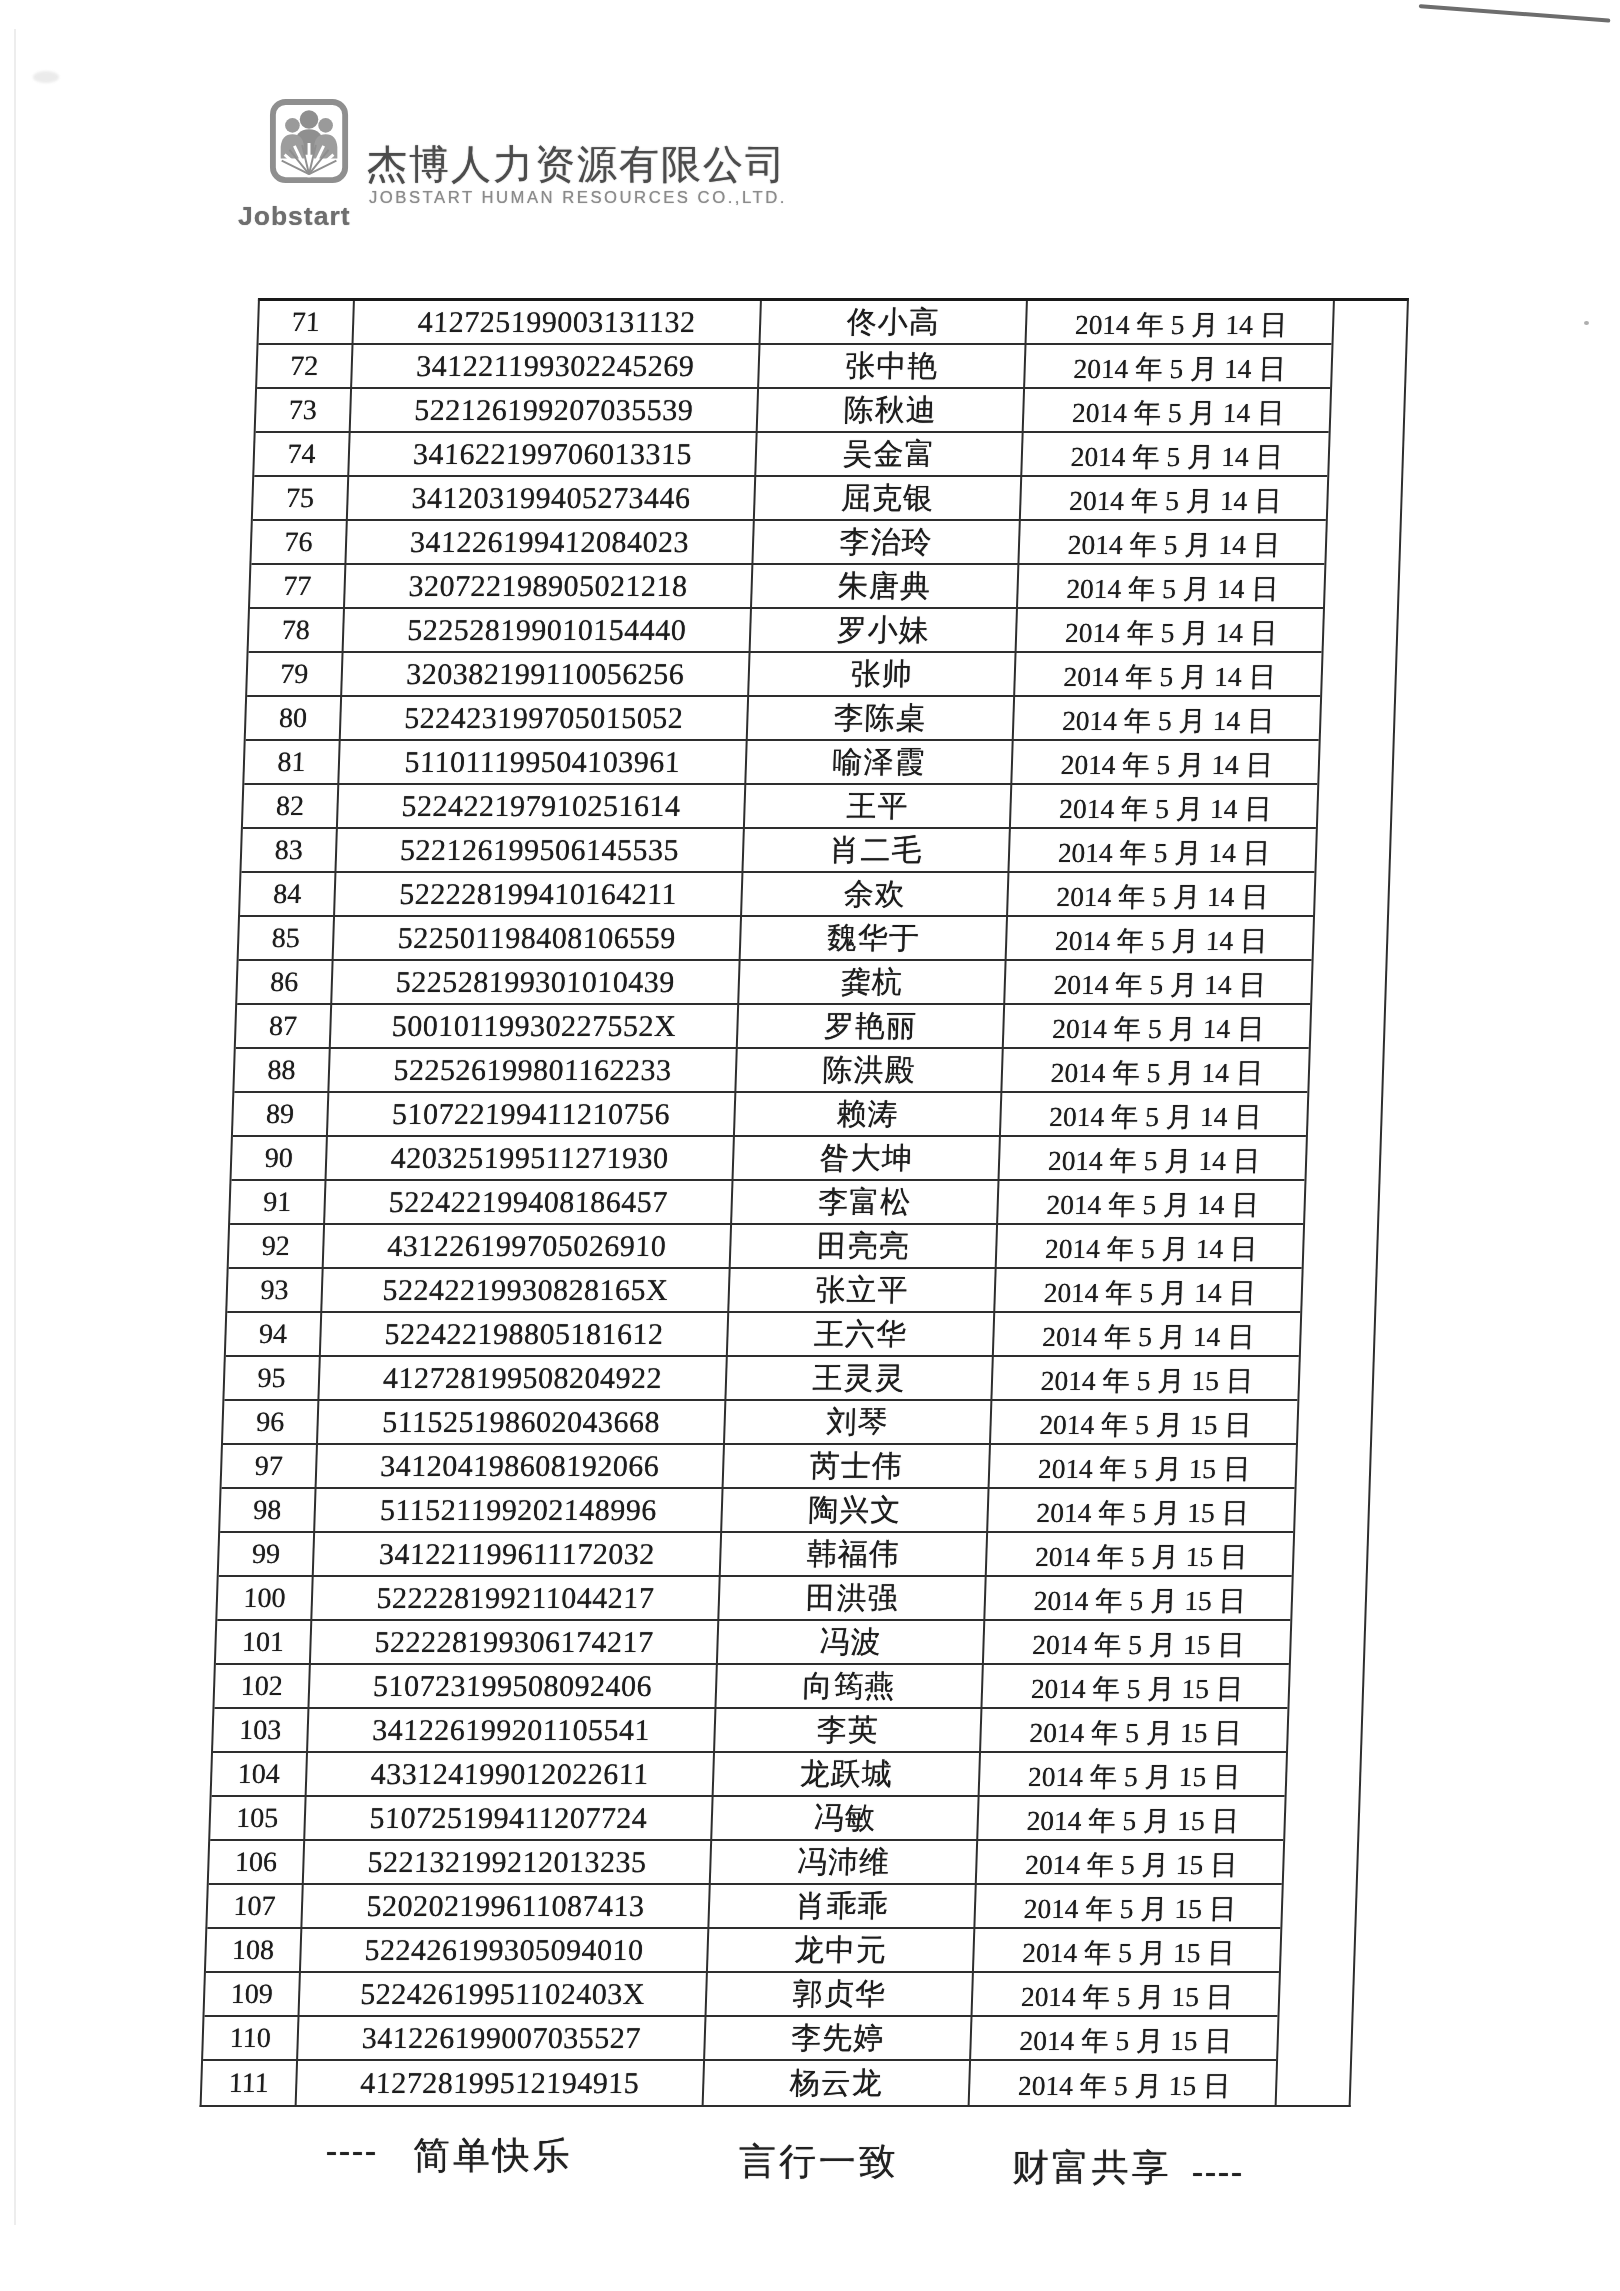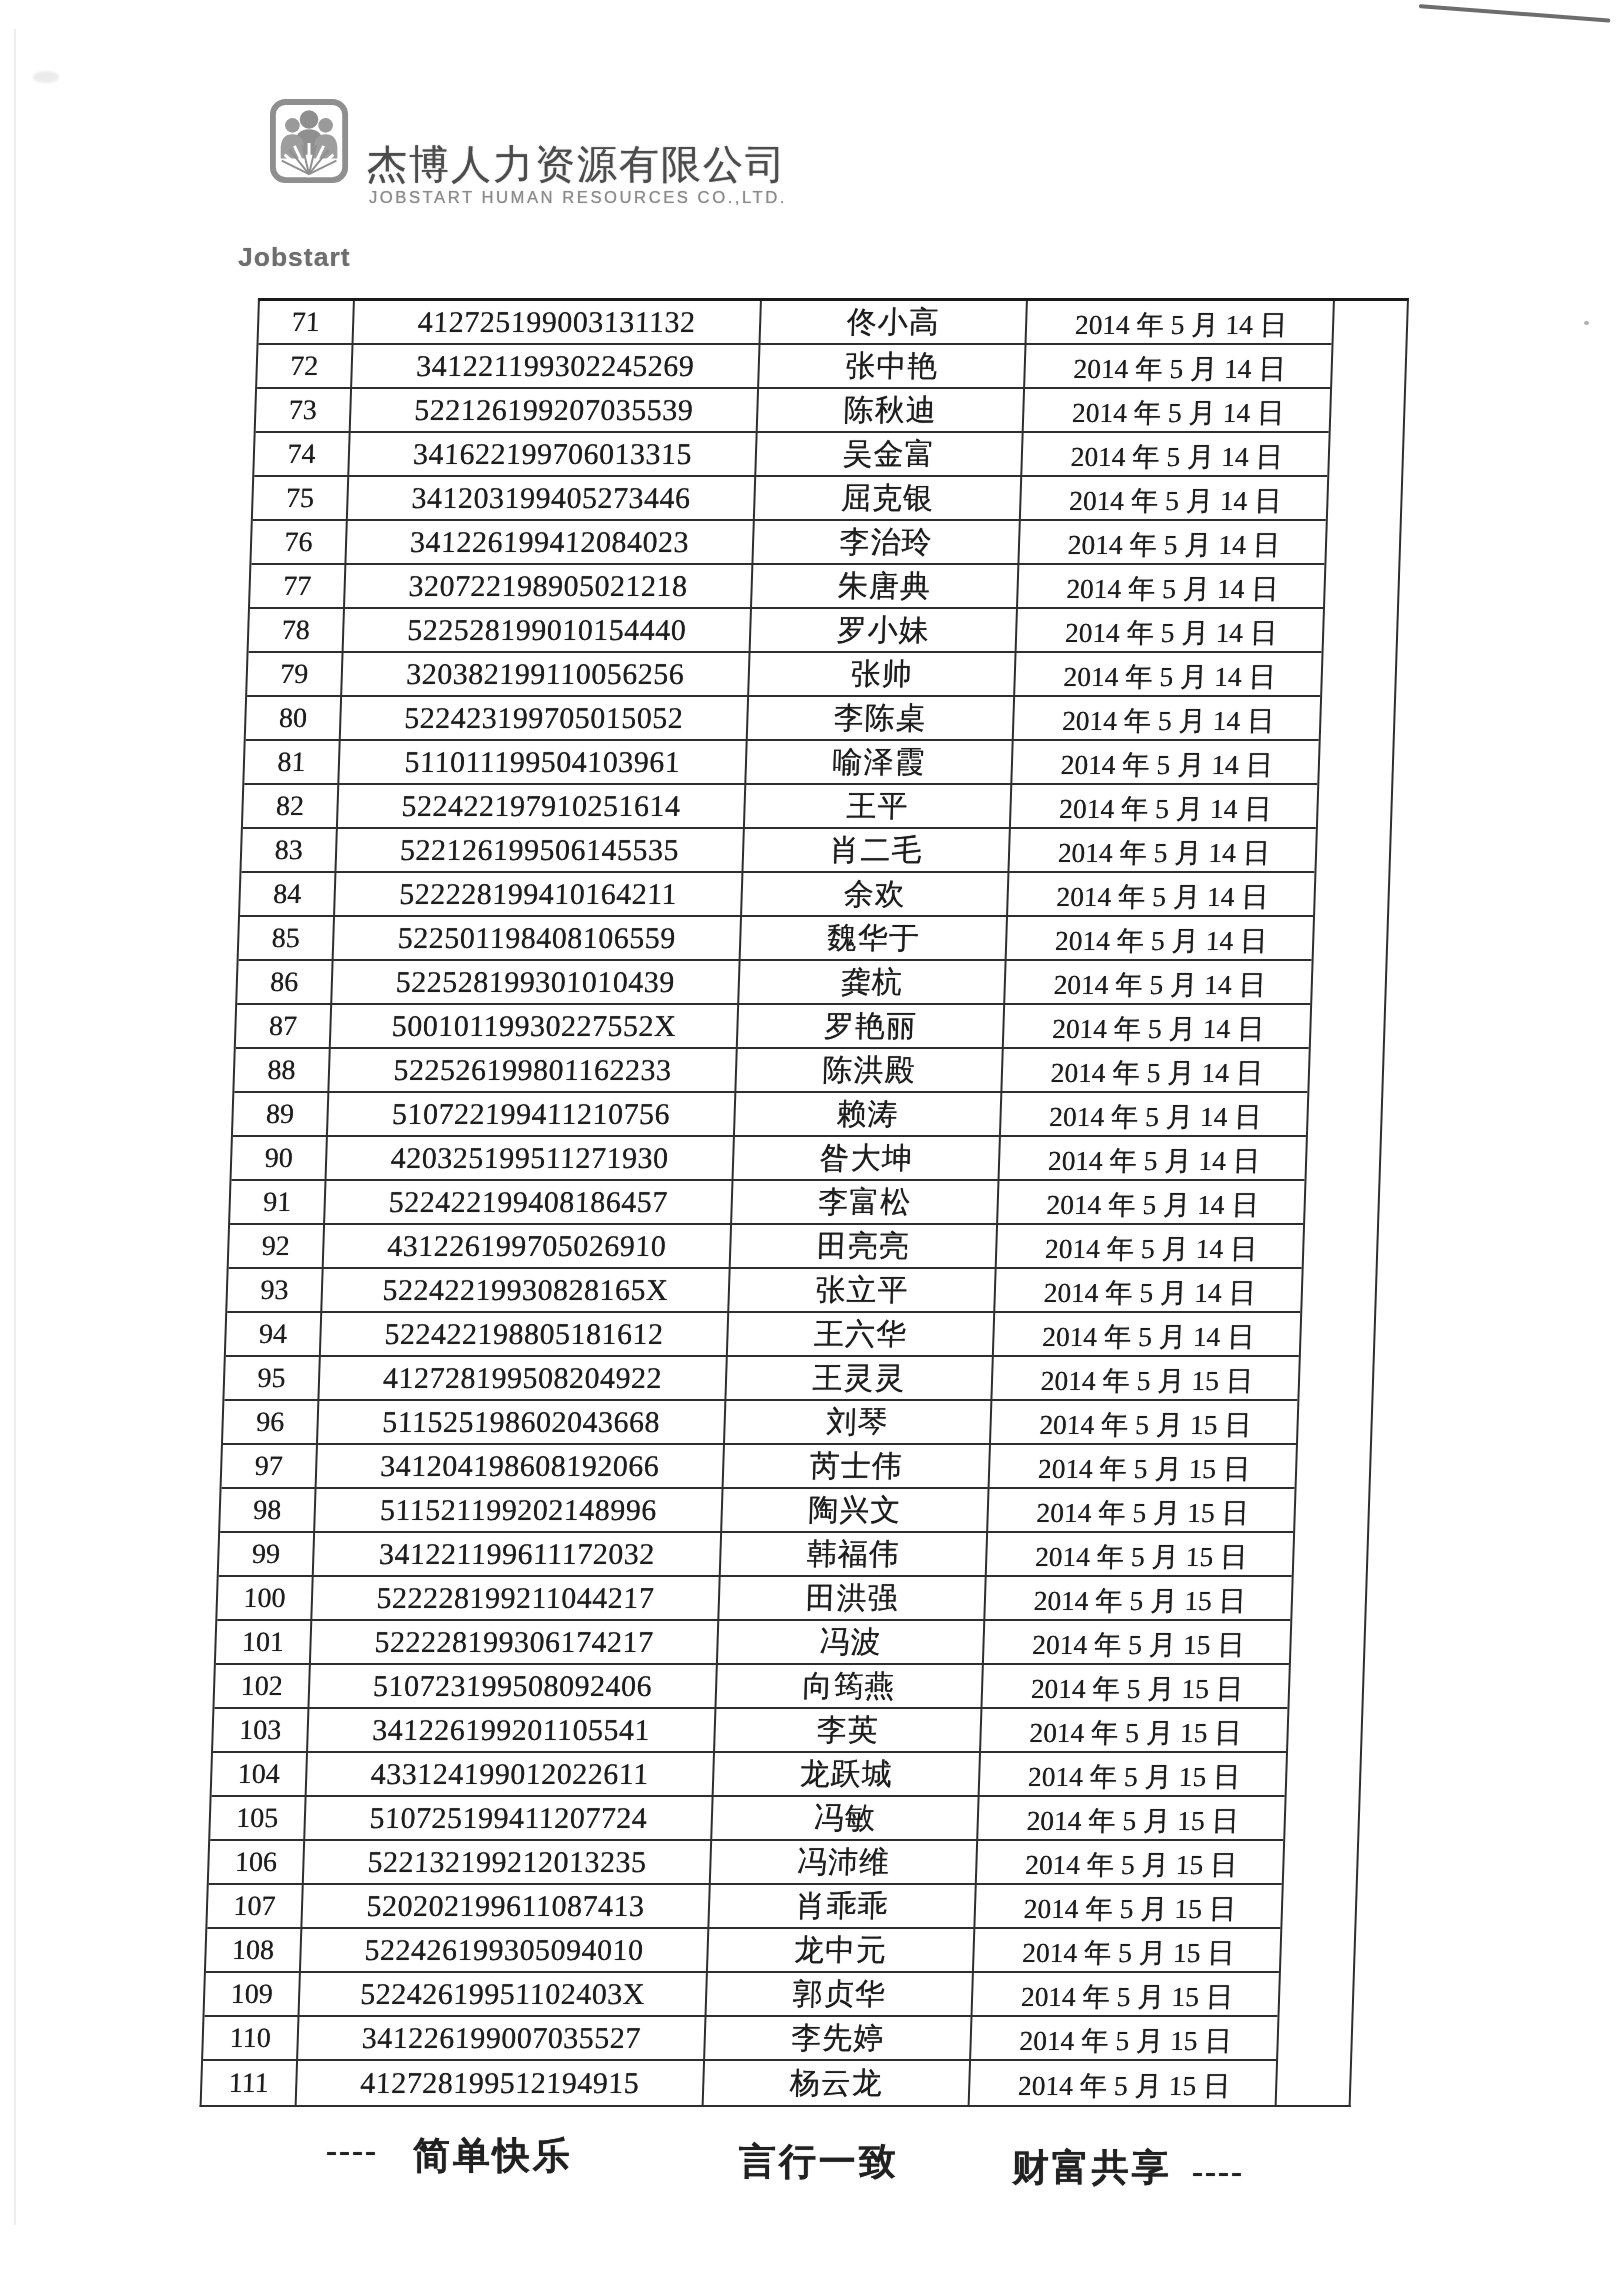--- a/index.html
+++ b/index.html
@@ -38,7 +38,6 @@
     font-family:"Liberation Sans", sans-serif;
     font-weight:bold;font-size:26.5px;letter-spacing:1px;color:#6e6e6e;
     text-shadow:0 0 1px rgba(110,110,110,.8);
-    margin-top:41px;
   }
   .company-cn{
     position:absolute;left:367px;top:137px;

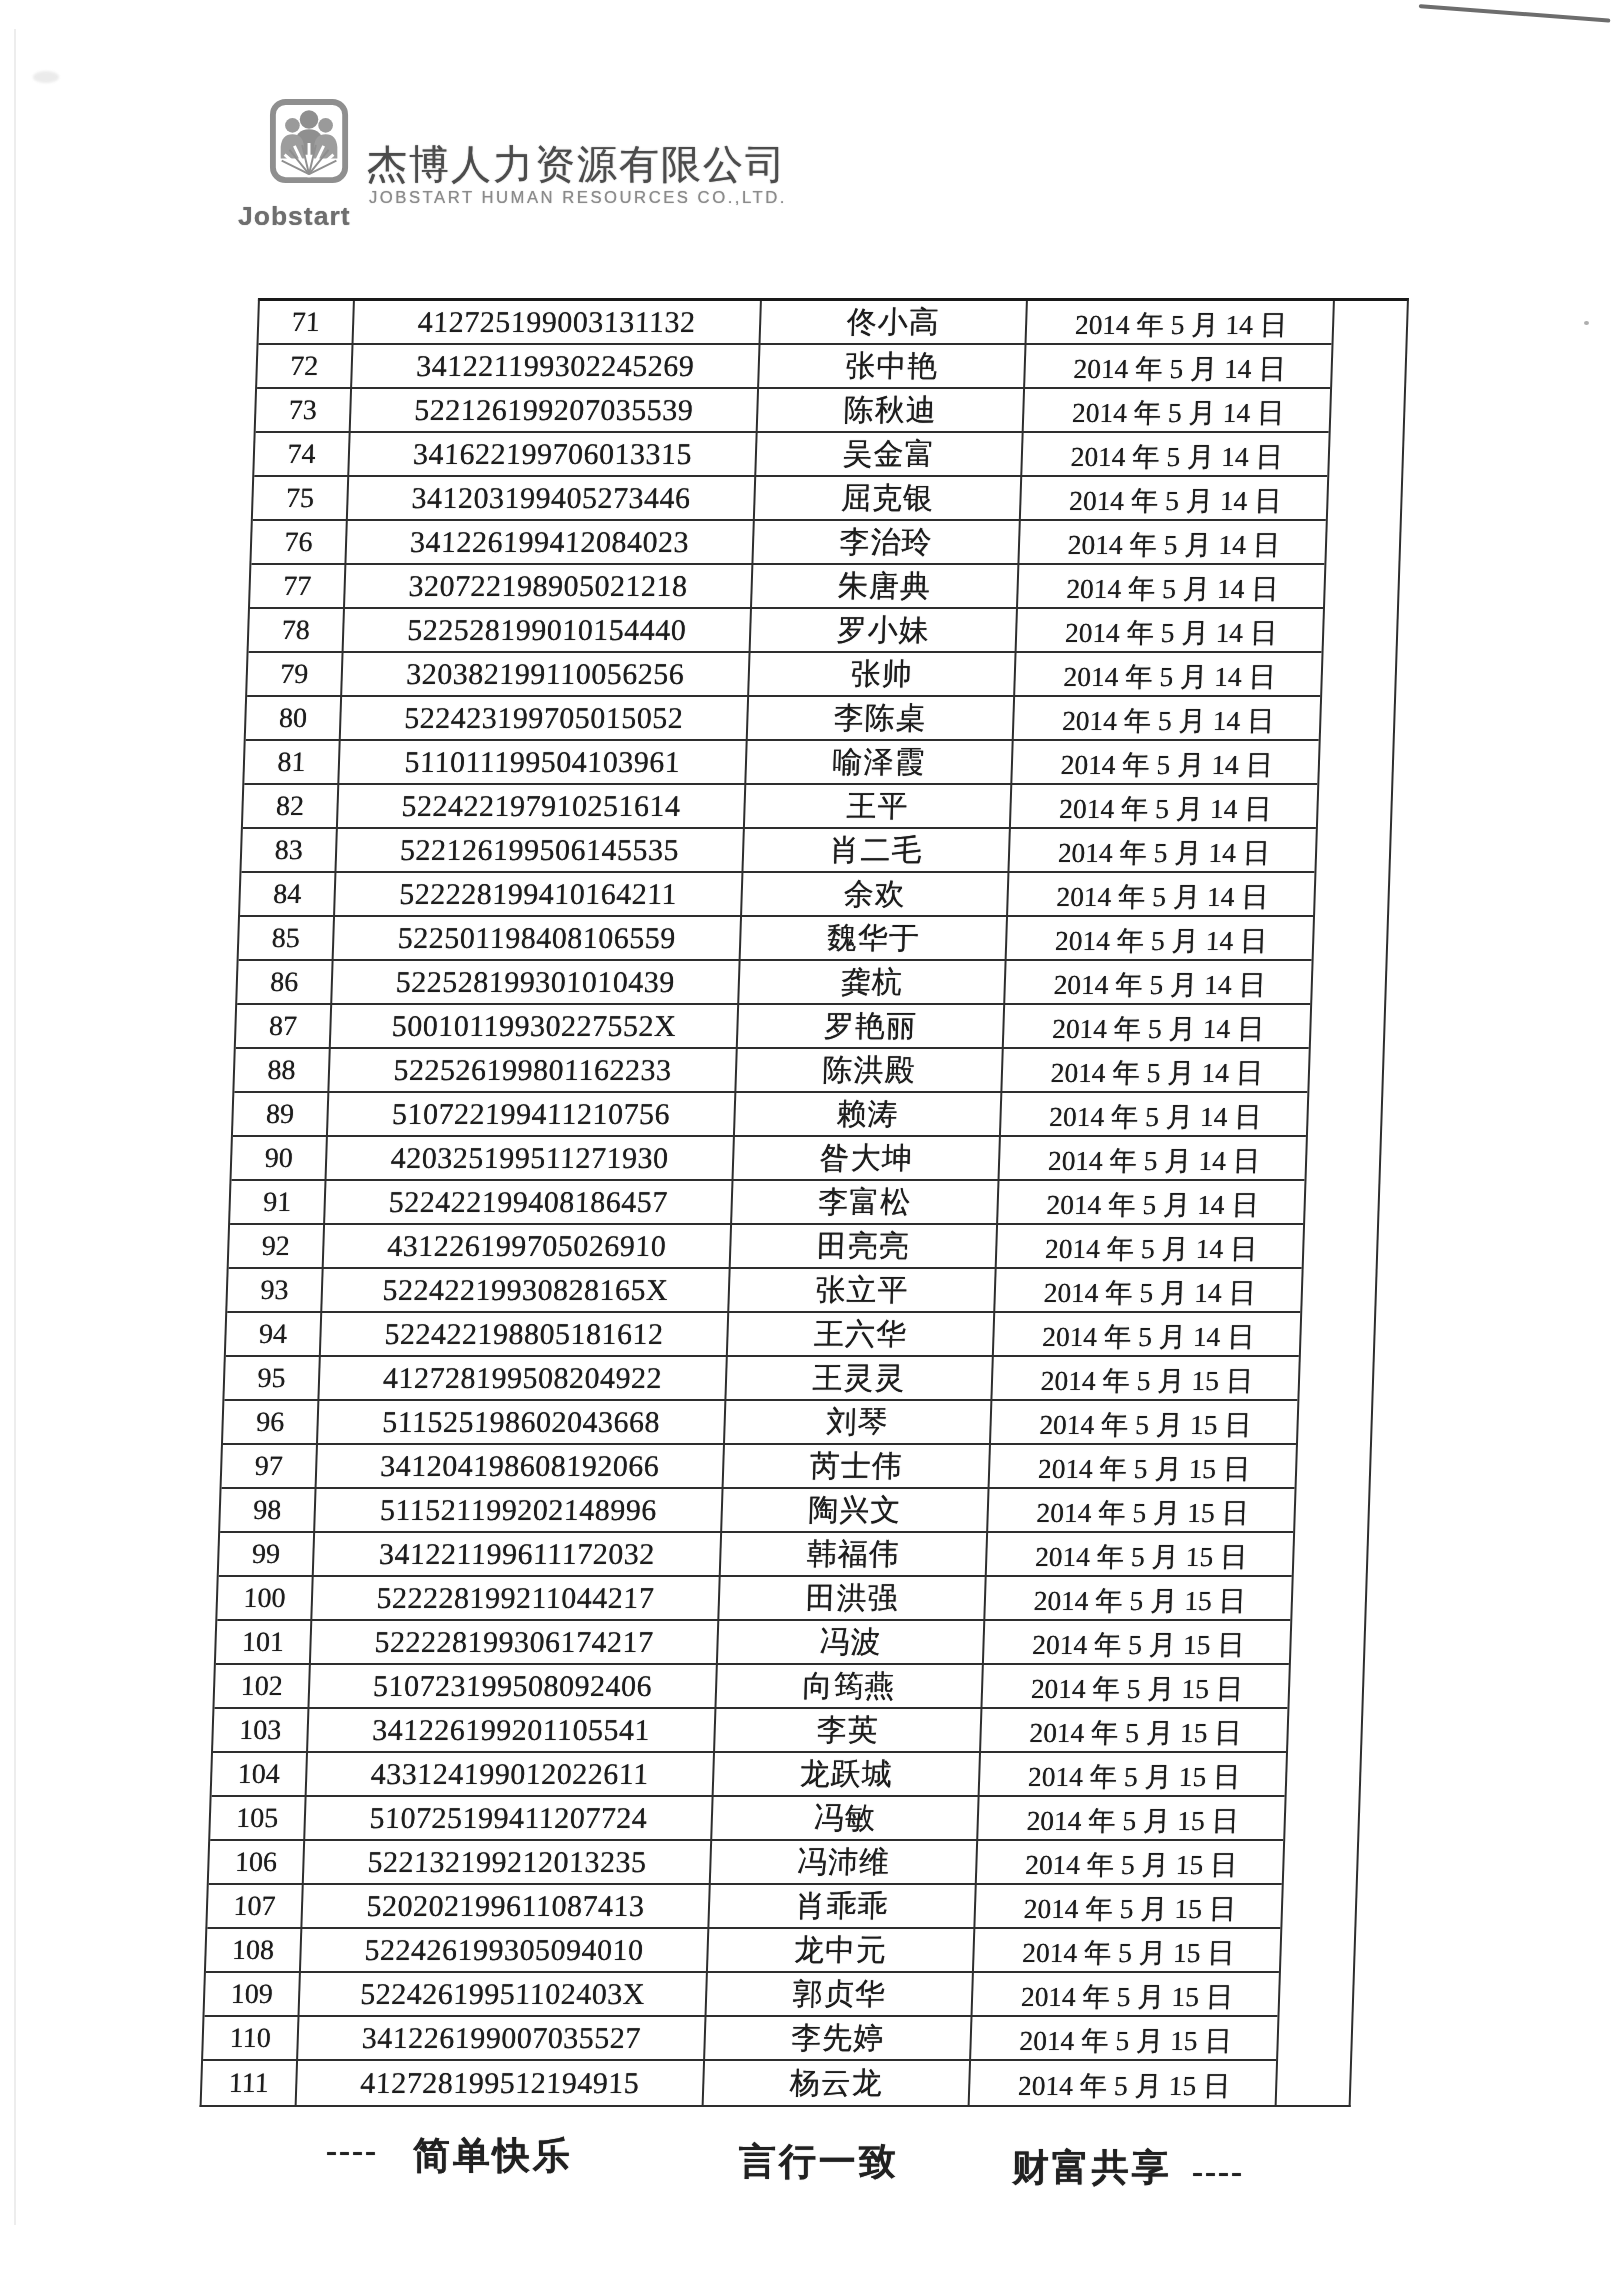--- a/index.html
+++ b/index.html
@@ -88,7 +88,7 @@
   .footer-line{position:absolute;left:0;top:2125px;width:100%;height:69px;}
   .f-item{
     position:absolute;
-    font-size:37px;font-weight:700;color:#212121;
+    font-size:37px;font-weight:400;color:#212121;
     font-family:"Liberation Serif", serif;
     text-shadow:0 0 0.8px rgba(25,25,25,.8);
     white-space:nowrap;

